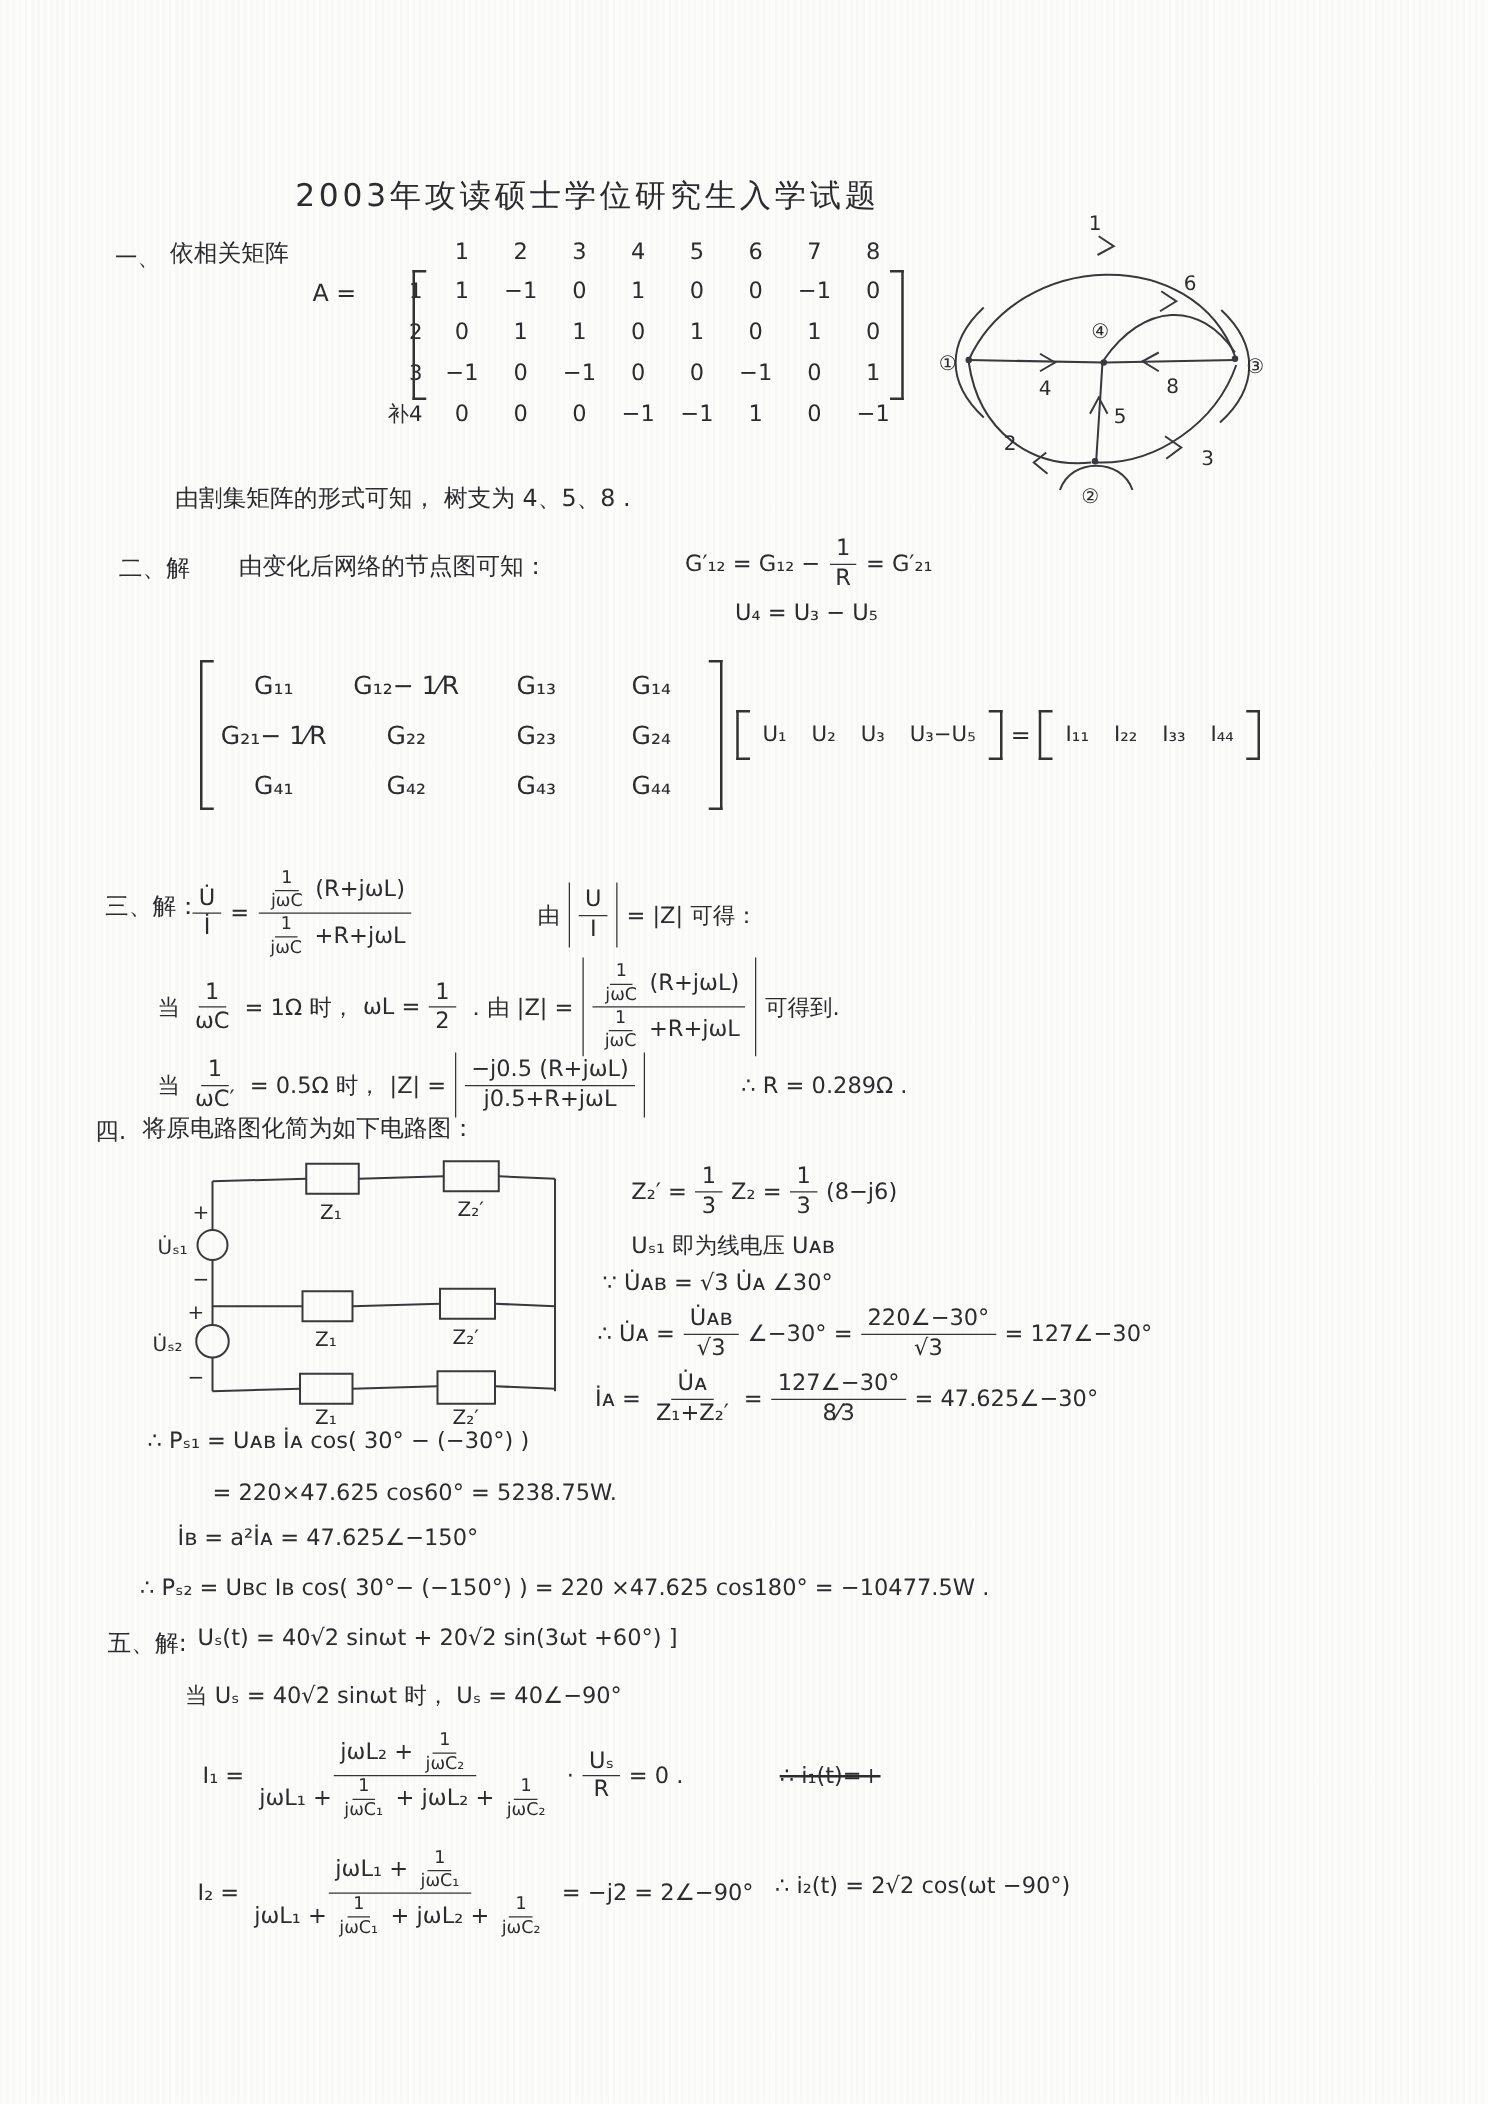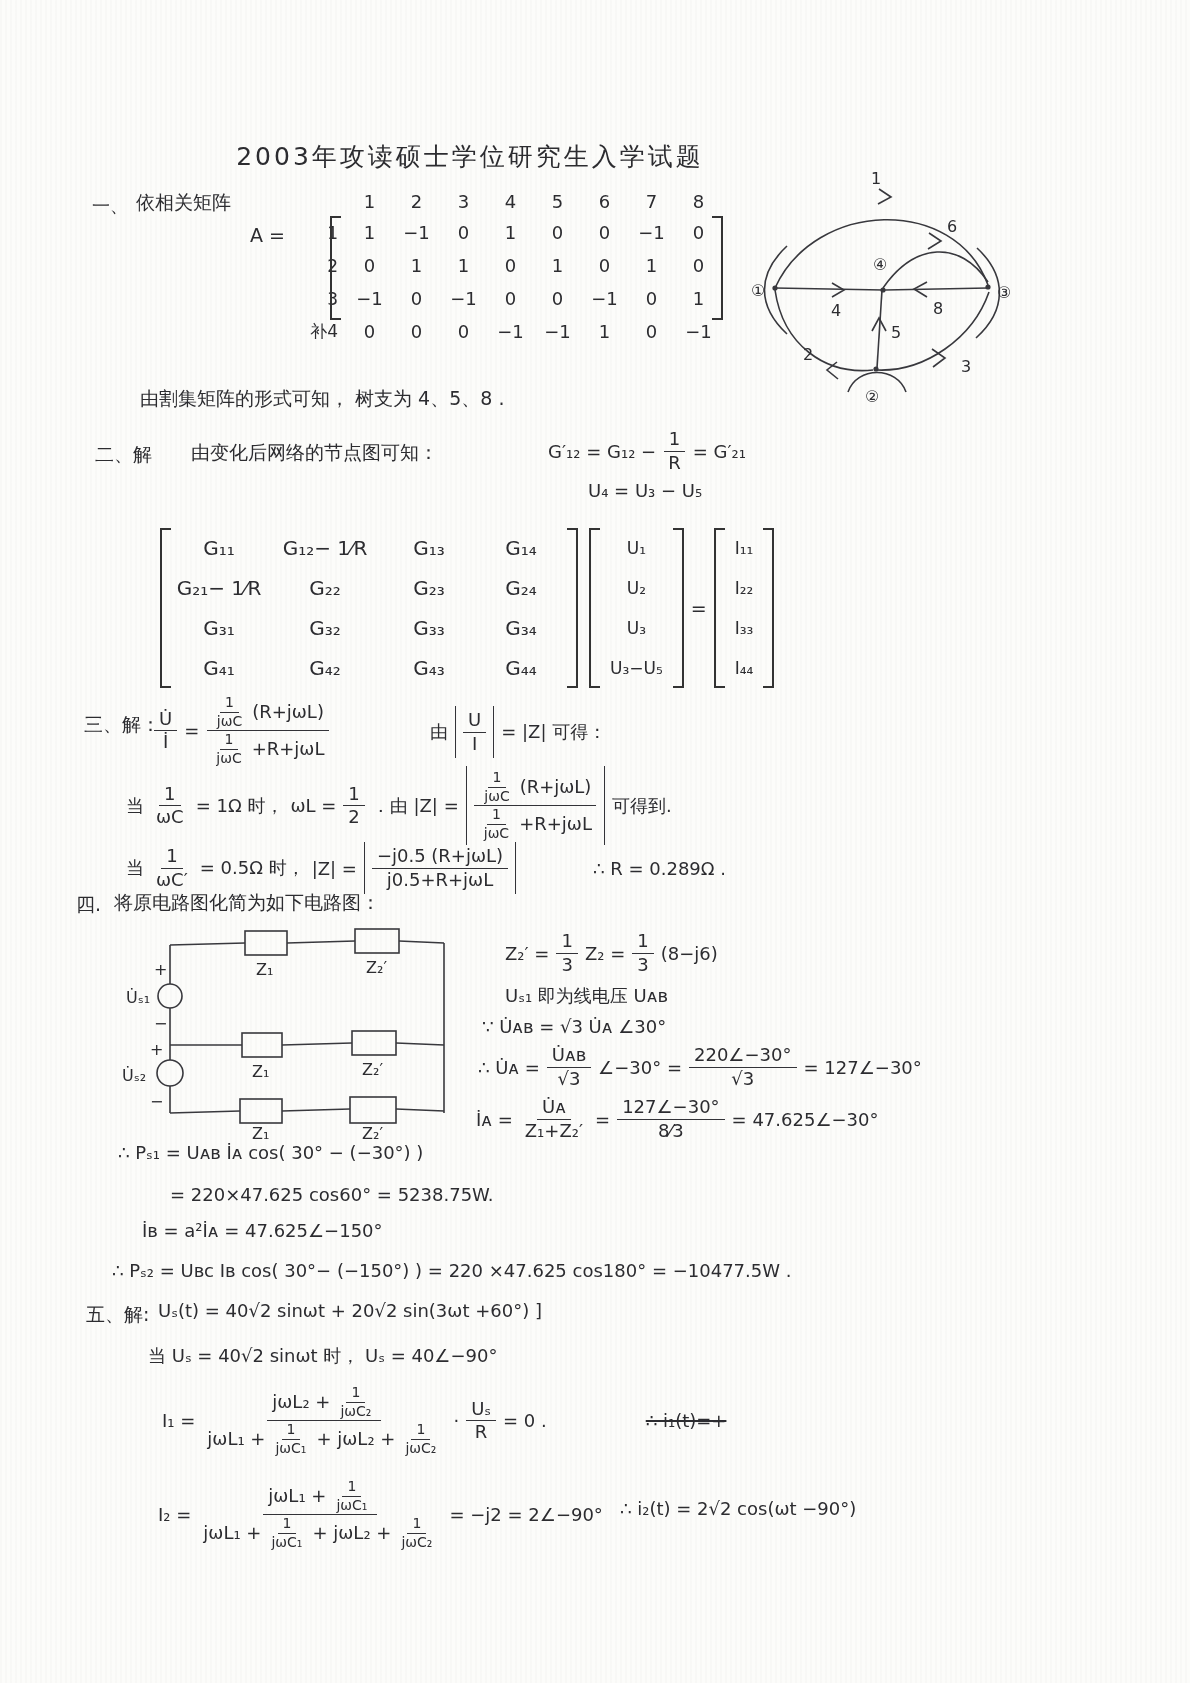--- a/index.html
+++ b/index.html
@@ -36,7 +36,7 @@
   .vbrk.r{border-right:2px solid #333;border-top:2px solid #333;border-bottom:2px solid #333}
   .gmrow{display:grid;grid-template-columns:96px 116px 92px 92px;text-align:center;
          height:40px;line-height:40px;font-size:20px}
-  .vcol{display:flex;flex-direction:column;justify-content:flex-start;text-align:center;font-size:17px}
+  .vcol{display:flex;flex-direction:row;justify-content:flex-start;text-align:center;font-size:17px}
   .vcol span{height:40px;line-height:40px;padding:0 10px}
   svg{overflow:visible}
   svg path, svg line, svg rect, svg polyline, svg circle{stroke:#38383d;stroke-width:1.6;fill:none}

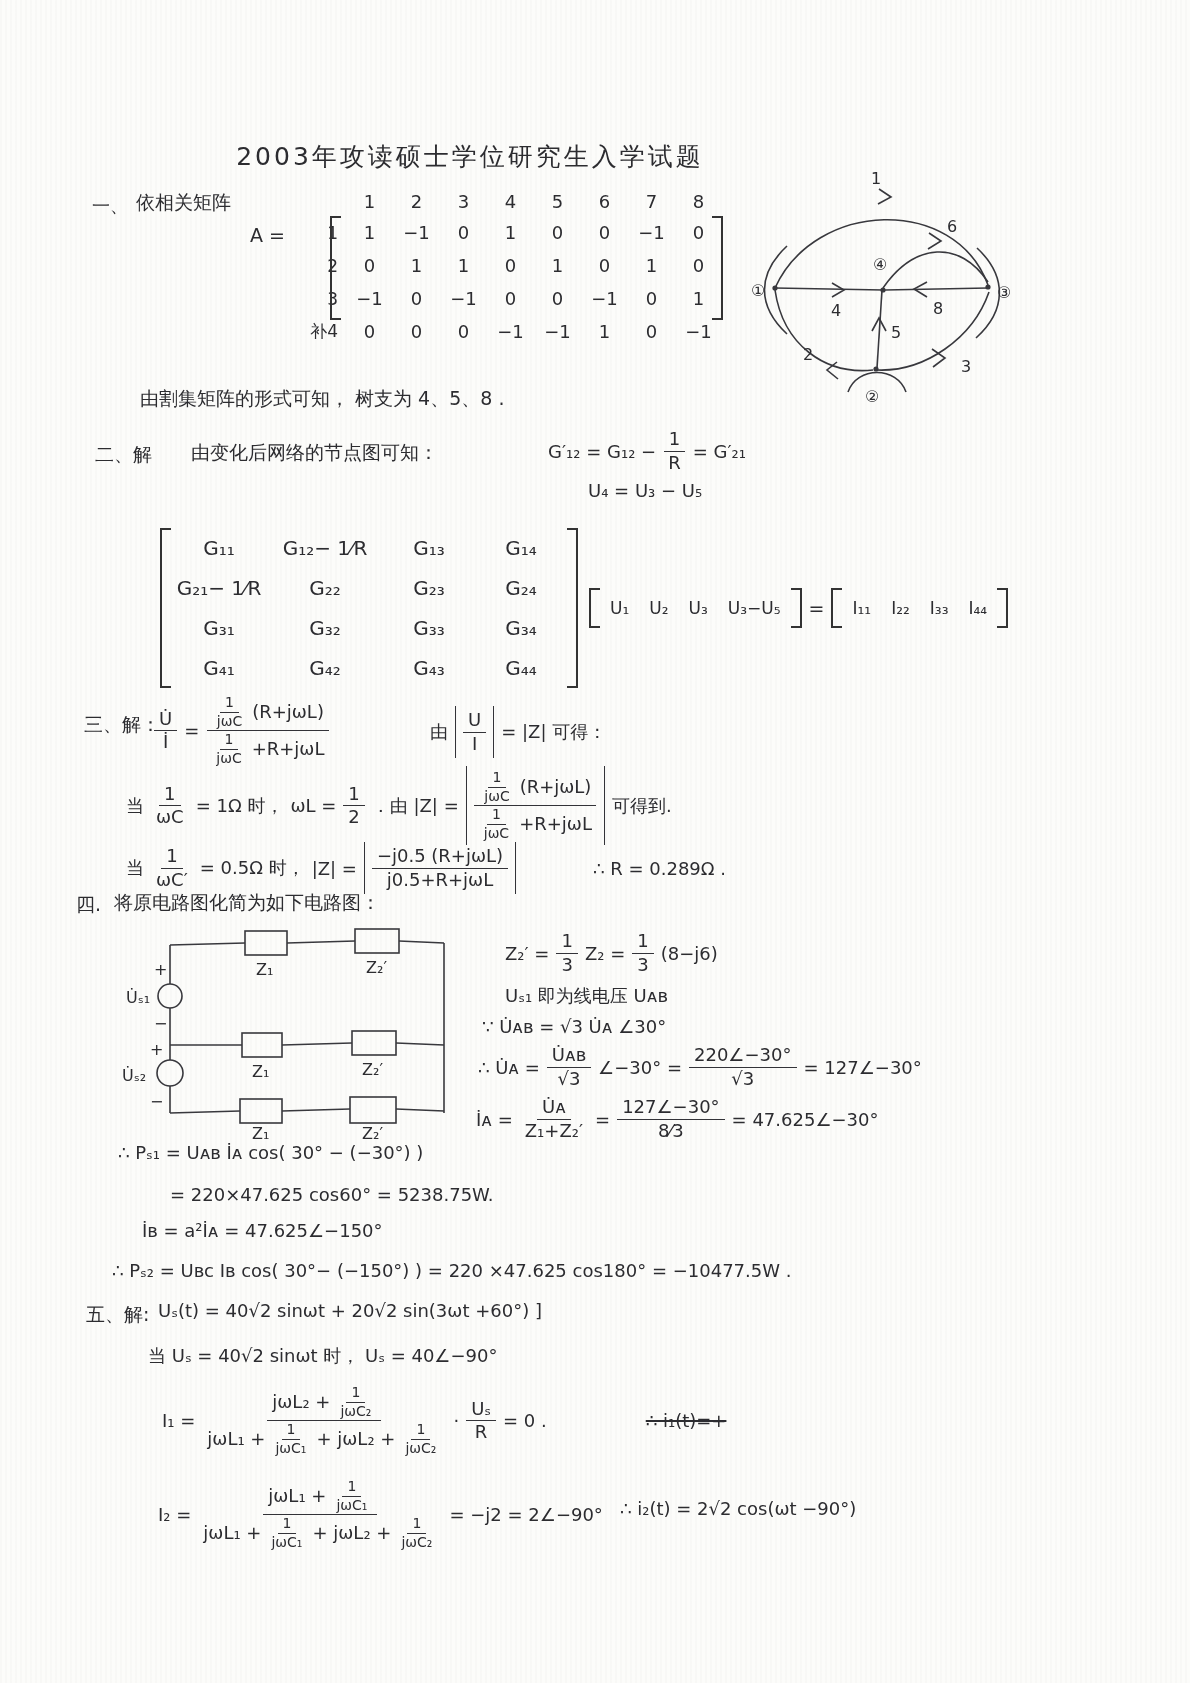--- a/index.html
+++ b/index.html
@@ -191,12 +191,6 @@
             <span>G₂₄</span>
           </div>
         <div class="gmrow">
-            <span>G₃₁</span>
-            <span>G₃₂</span>
-            <span>G₃₃</span>
-            <span>G₃₄</span>
-          </div>
-        <div class="gmrow">
             <span>G₄₁</span>
             <span>G₄₂</span>
             <span>G₄₃</span>

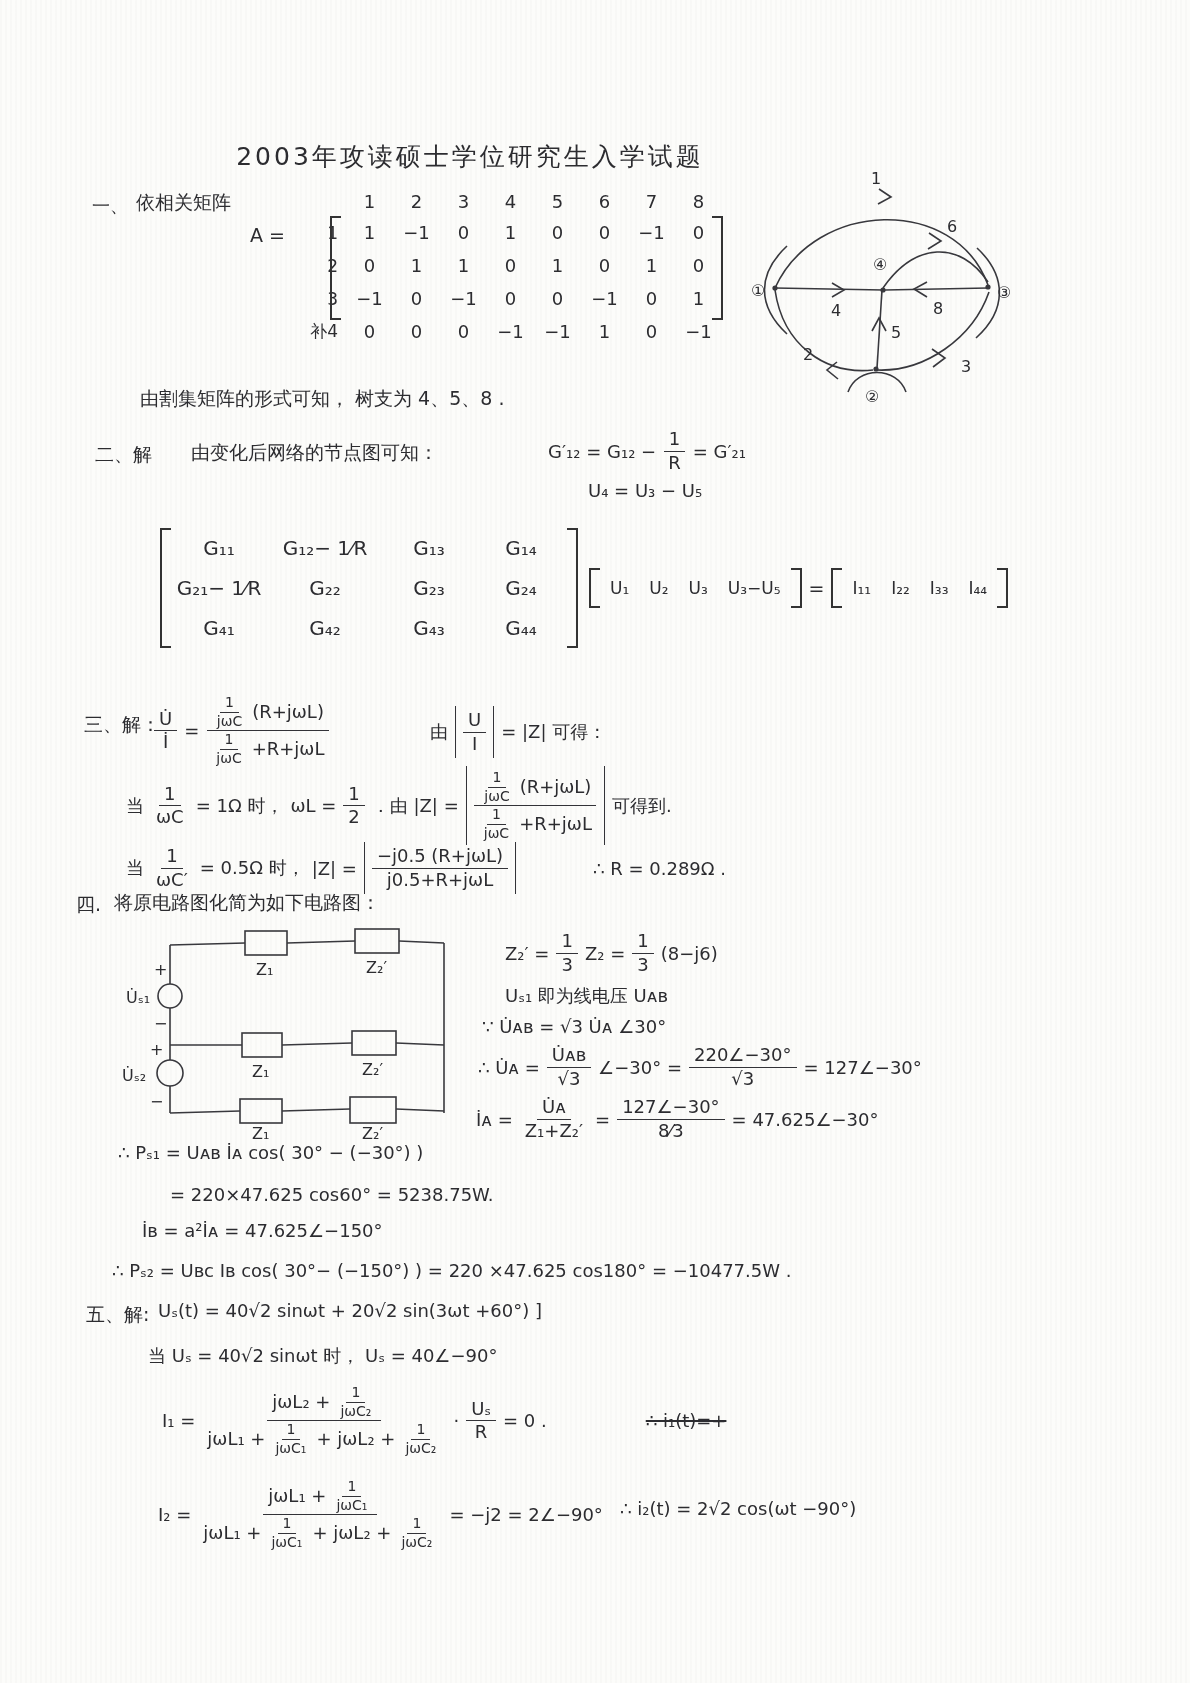--- a/index.html
+++ b/index.html
@@ -19,7 +19,7 @@
   .sfrac{font-size:14px}
   .abs-bars{border-left:1.7px solid #333338;border-right:1.7px solid #333338;
             padding:3px 7px;display:inline-flex;align-items:center;gap:5px}
-  .strike{text-decoration:line-through;text-decoration-thickness:2px;margin-left:92px}
+  .strike{text-decoration:line-through;text-decoration-thickness:2px;margin-left:70px}
   
   .matrixA{position:absolute;left:298px;top:186px}
   .mrow{display:flex;align-items:center;height:33px}

